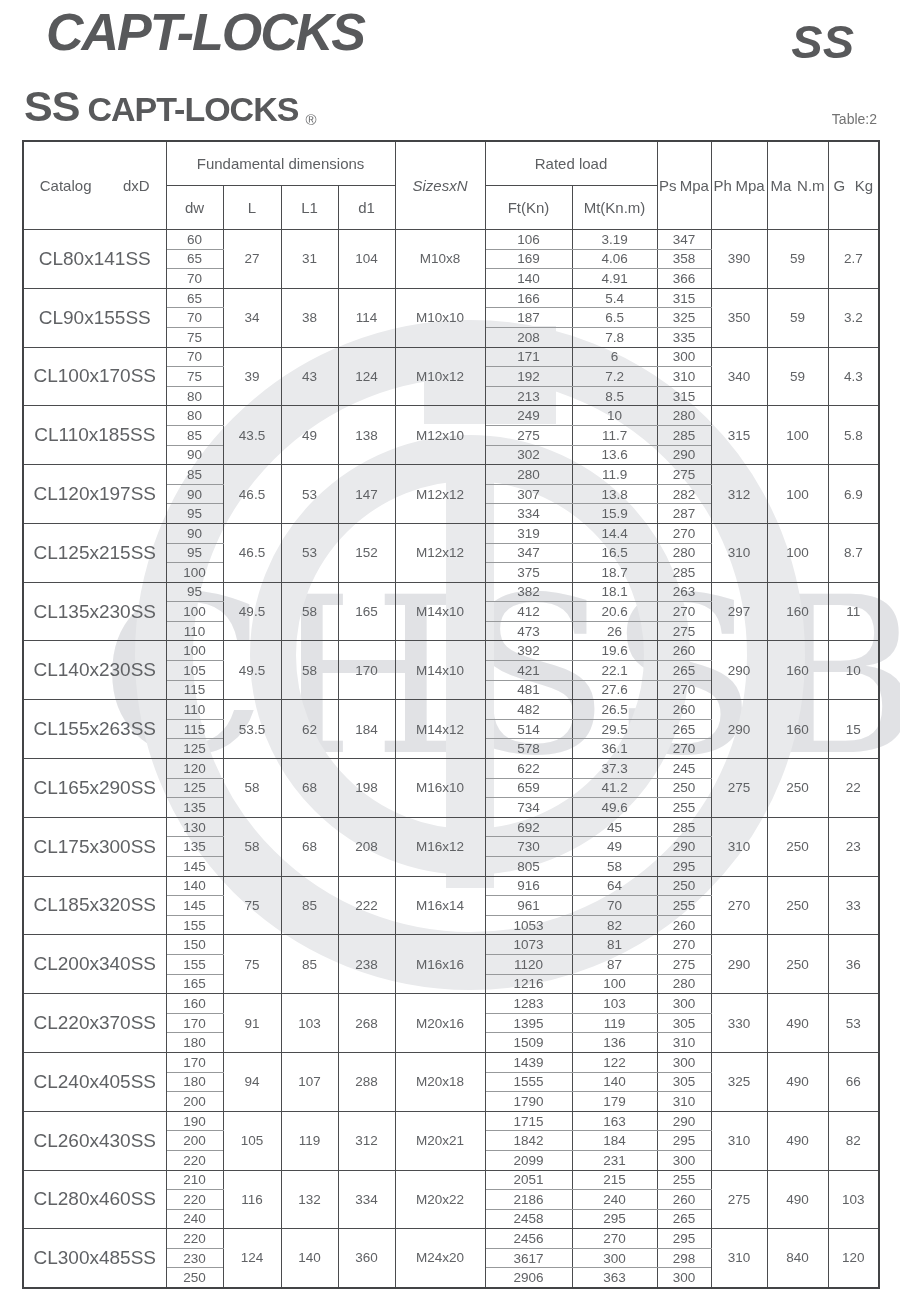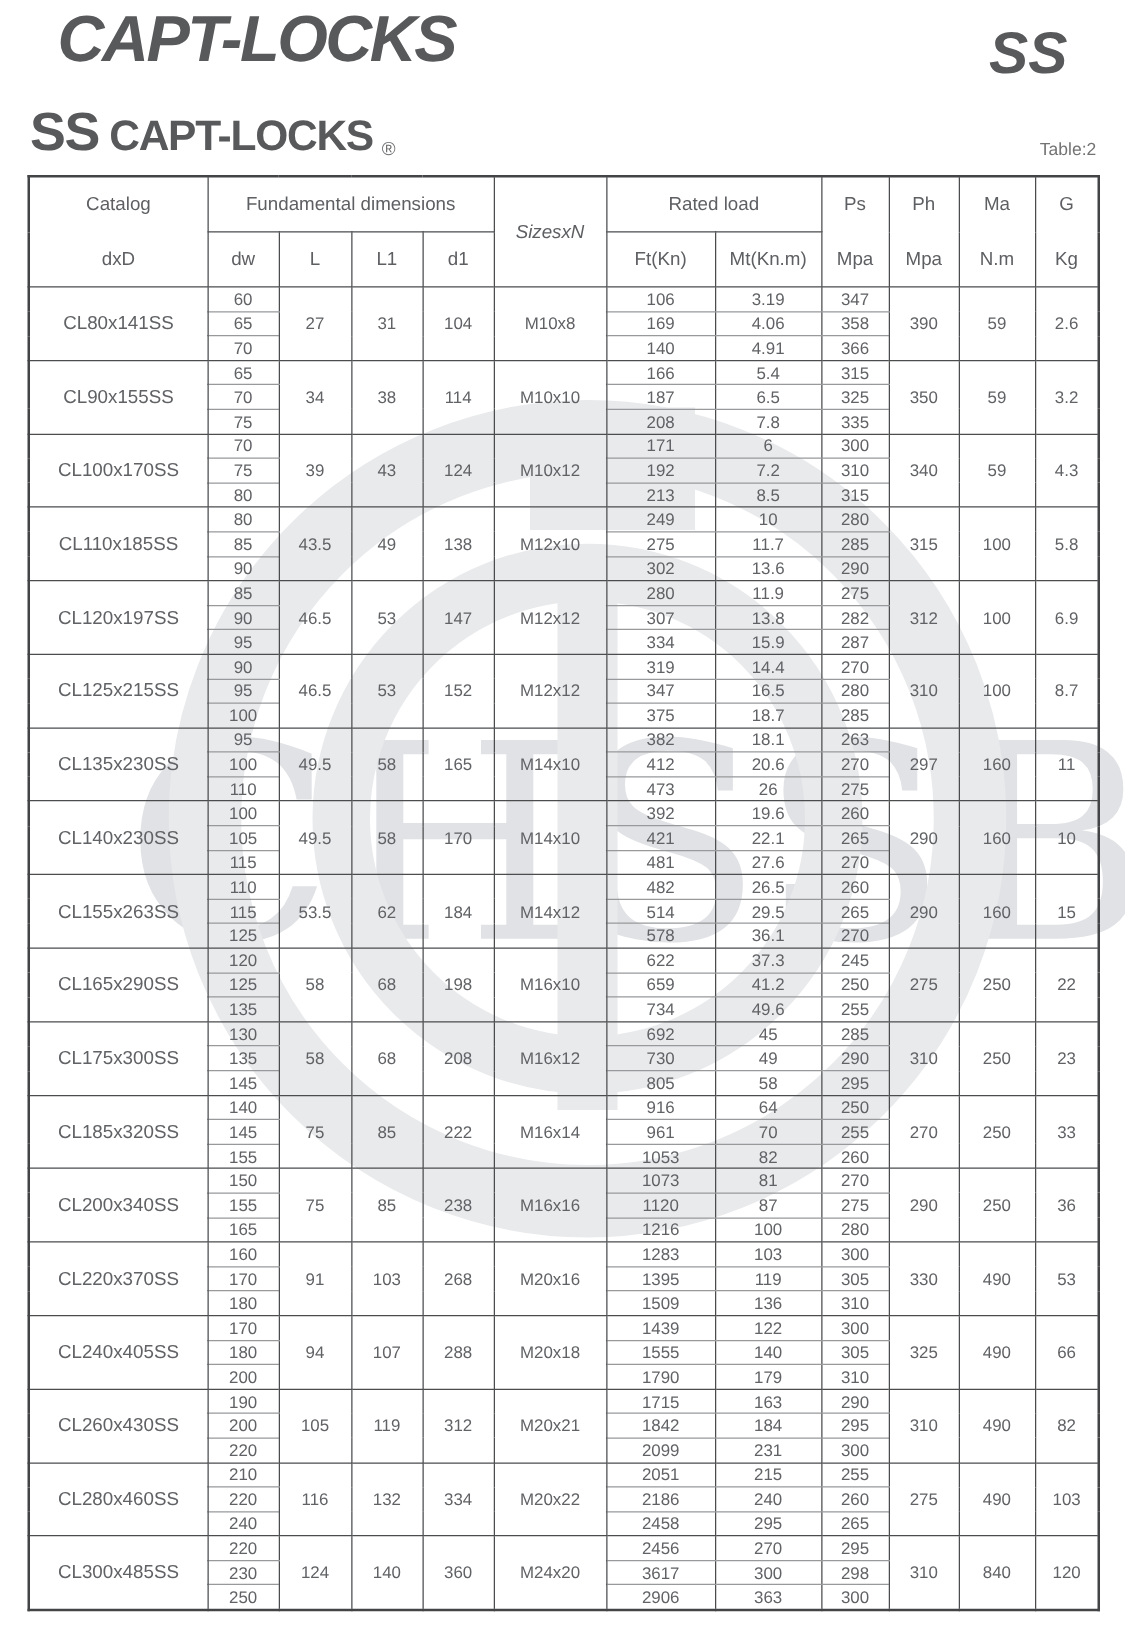--- a/index.html
+++ b/index.html
@@ -76,7 +76,7 @@
   thead tr.h1{height:44px;}
   thead tr.h2{height:43px;}
   th .stack{
-    height:87px;display:flex;flex-direction:column;
+    height:87px;display:flex;flex-direction:row;
     justify-content:space-around;align-items:center;
   }
   th .stack.one{justify-content:center;font-style:italic;}

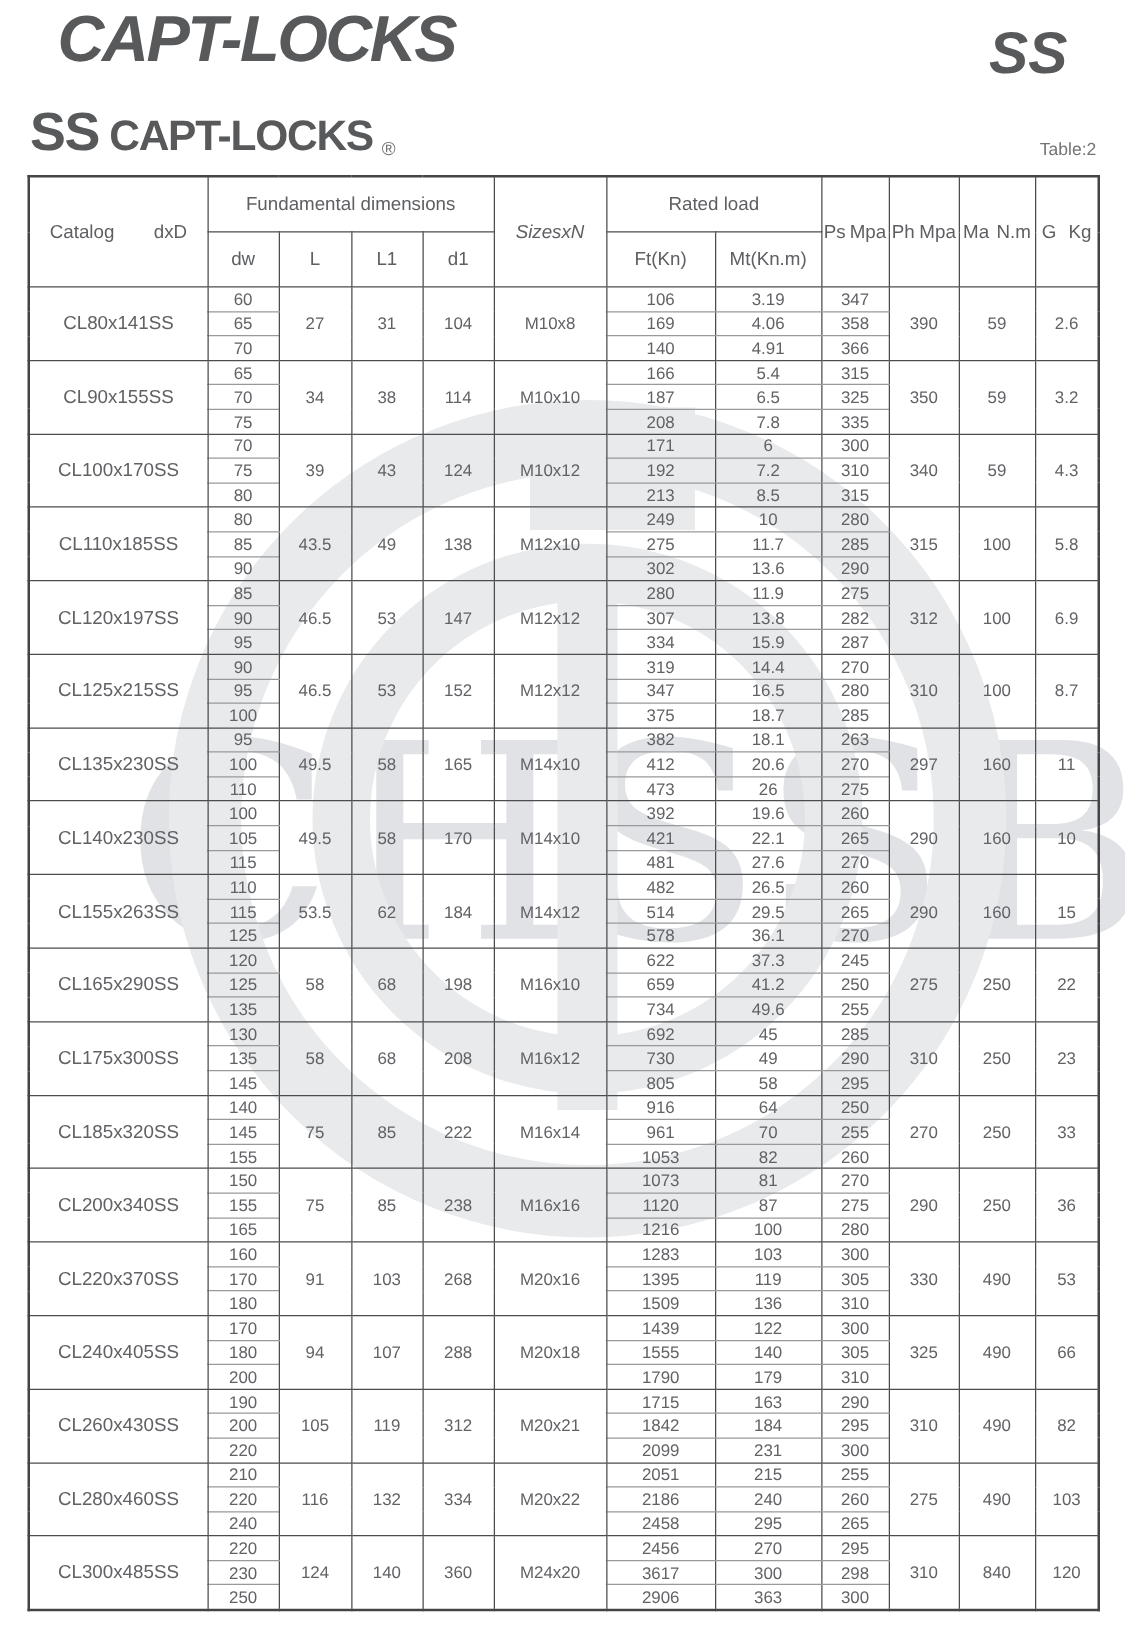--- a/index.html
+++ b/index.html
@@ -83,7 +83,7 @@
   th .stack span{display:block;}
   tbody tr{height:19.6px;}
   tbody td{font-size:13.5px;}
-  td.cat{font-size:15px;}
+  td.cat{font-size:19px;}
   td.d{border-bottom:1.5px solid var(--main-border);}
   td.g{border-bottom:1px solid var(--sub-border);}
 </style>

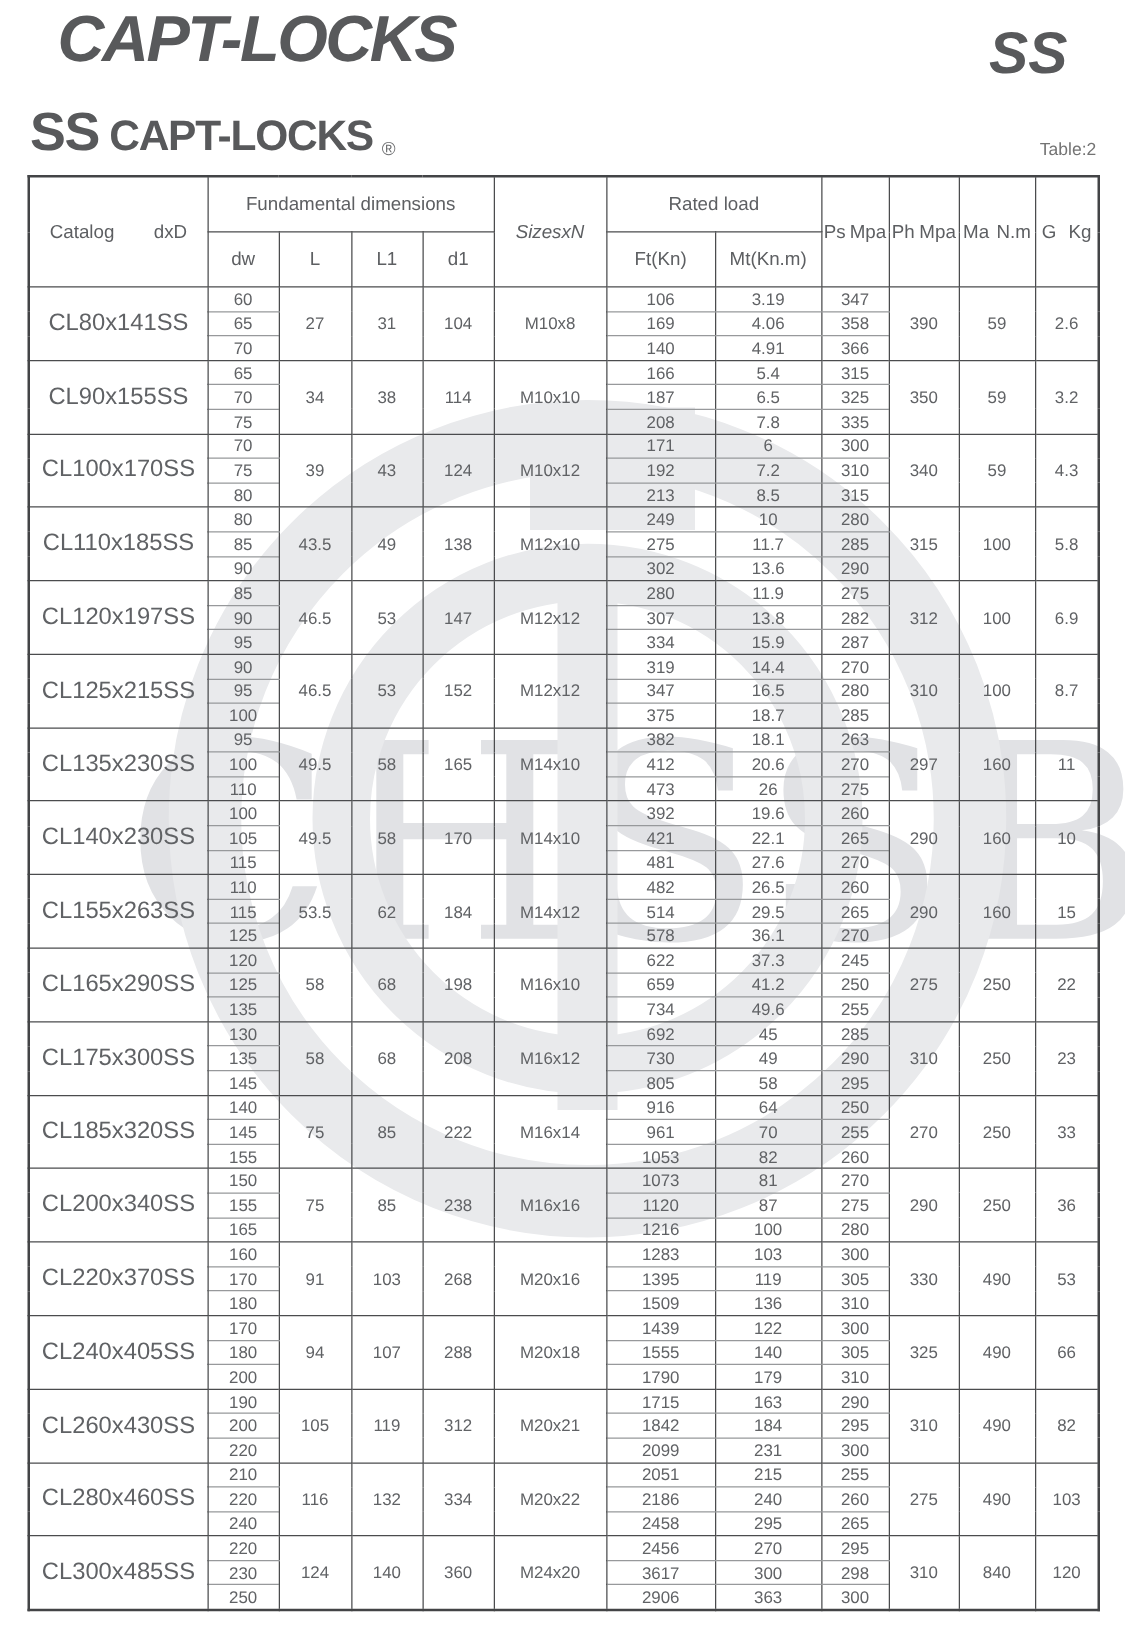--- a/index.html
+++ b/index.html
@@ -184,7 +184,7 @@
         <td class="g">347</td>
         <td rowspan="3" class="d">390</td>
         <td rowspan="3" class="d">59</td>
-        <td rowspan="3" class="d">2.6</td>
+        <td rowspan="3" class="d">2.7</td>
       </tr>
       <tr>
         <td class="g">65</td>

